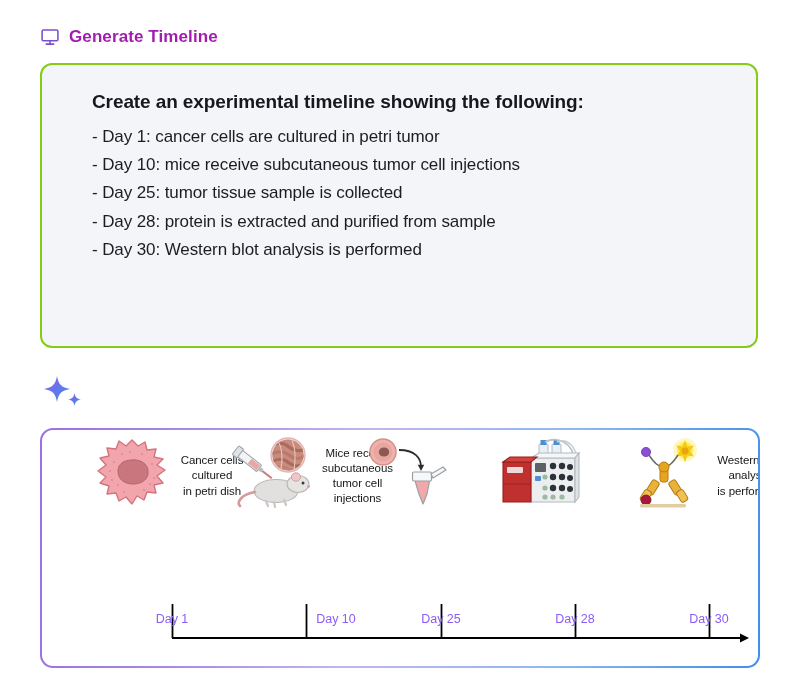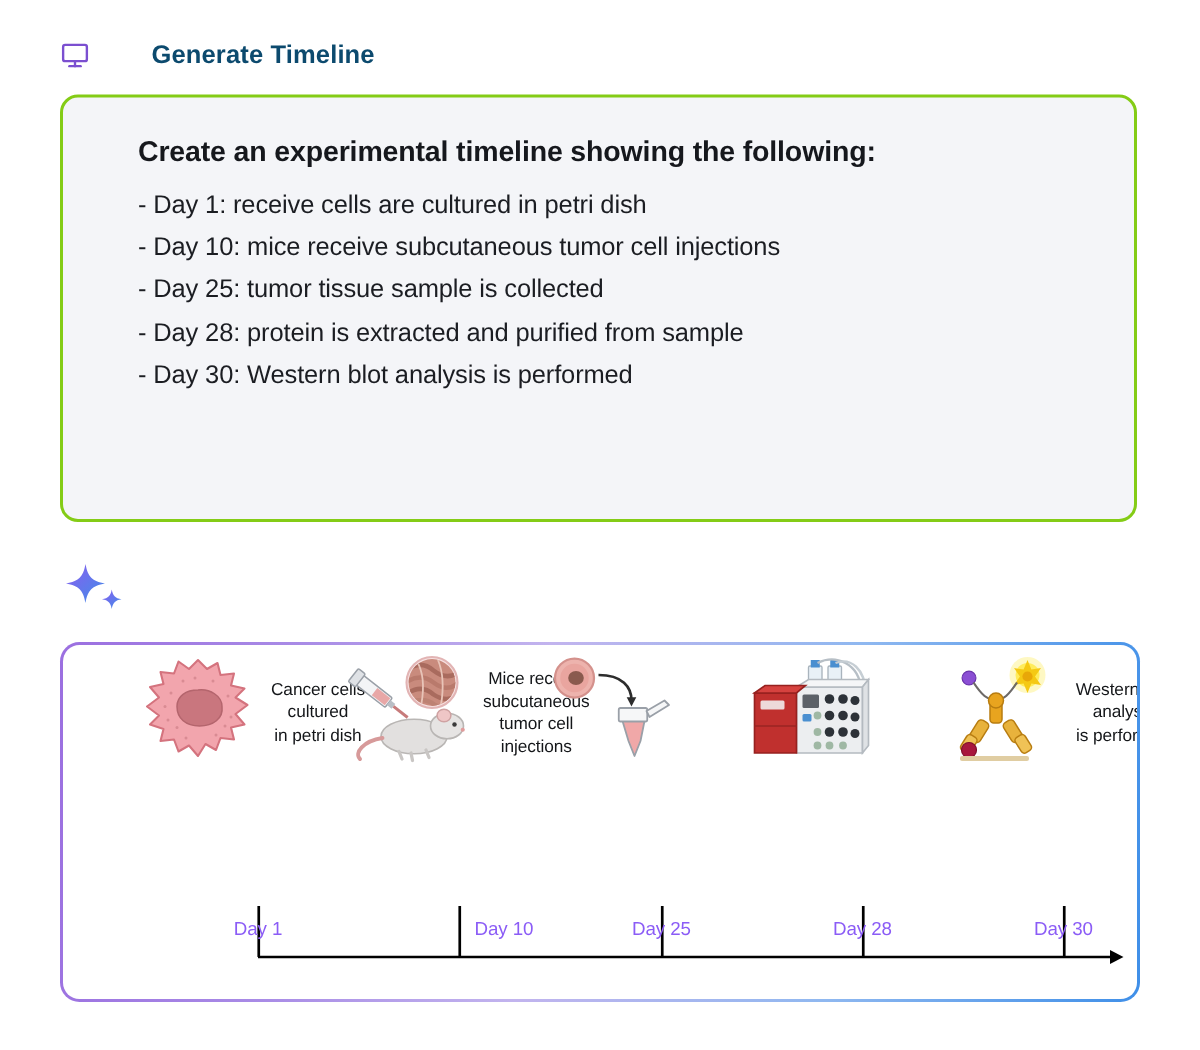--- a/index.html
+++ b/index.html
@@ -19,7 +19,7 @@
   }
   .header .monitor-icon{display:block;width:20px;height:20px;}
   .header .title{
-    font-size:17px;font-weight:600;color:#0c4a6e;letter-spacing:.1px;margin-left:32px;
+    font-size:17px;font-weight:600;color:#a21caf;letter-spacing:.1px;
   }
 
   

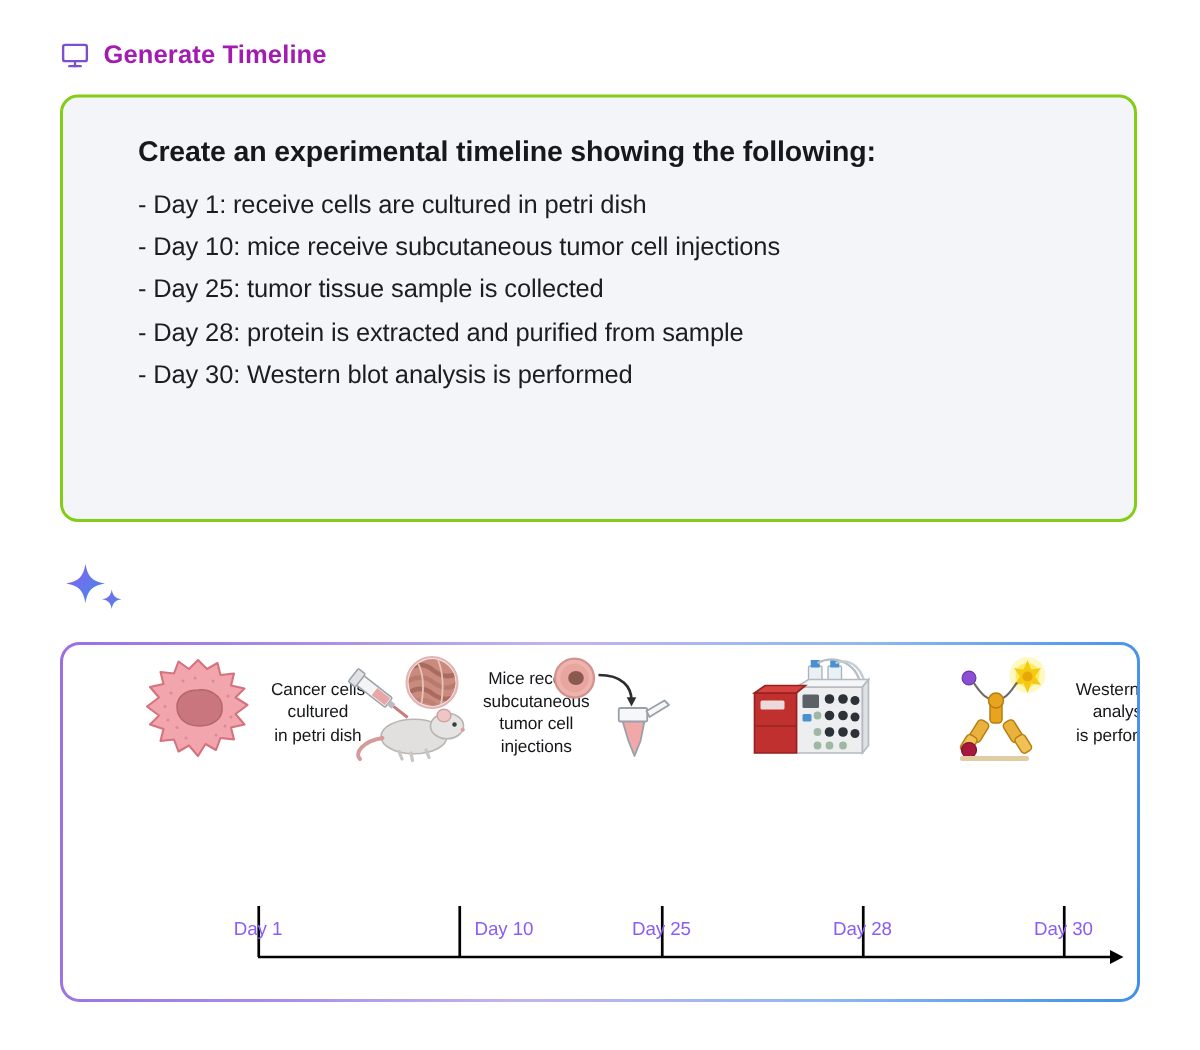--- a/index.html
+++ b/index.html
@@ -104,7 +104,7 @@
   <div class="prompt-card">
     <div class="prompt-title">Create an experimental timeline showing the following:</div>
     <ul class="prompt-list">
-      <li>- Day 1: receive cells are cultured in petri dish</li>
+      <li>- Day 1: cancer cells are cultured in petri tumor</li>
       <li>- Day 10: mice receive subcutaneous tumor cell injections</li>
       <li>- Day 25: tumor tissue sample is collected</li>
       <li>- Day 28: protein is extracted and purified from sample</li>

